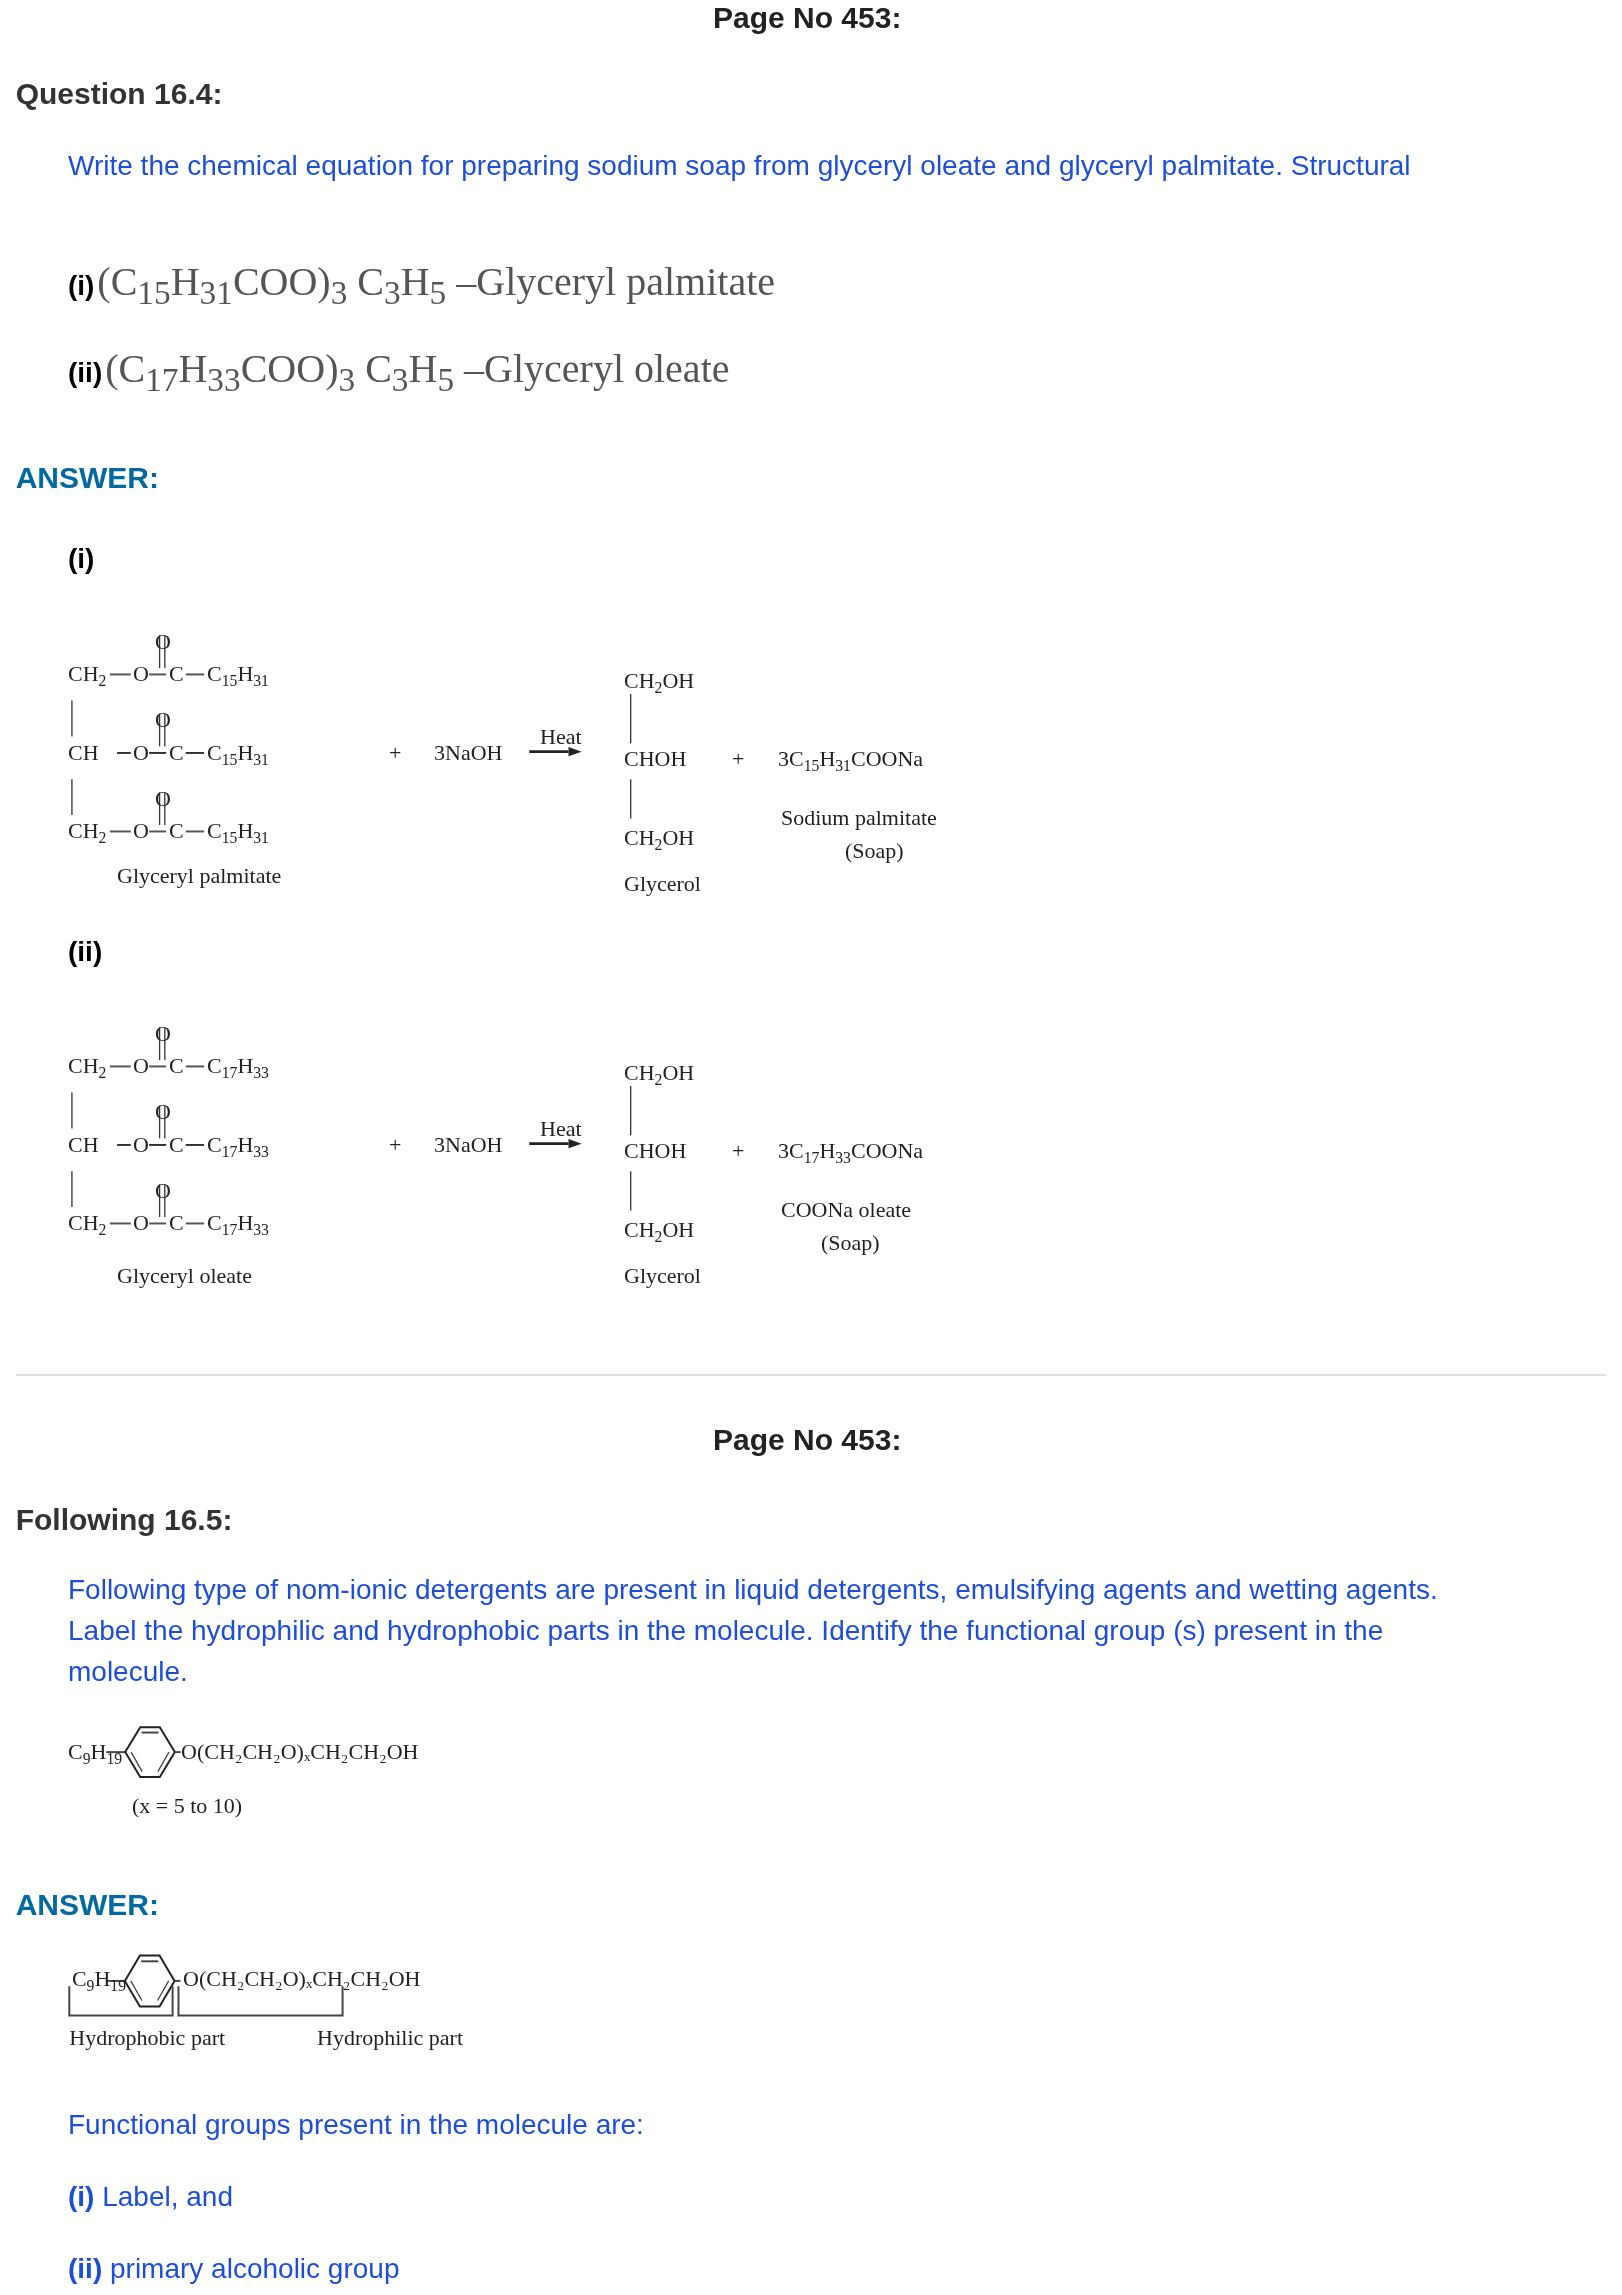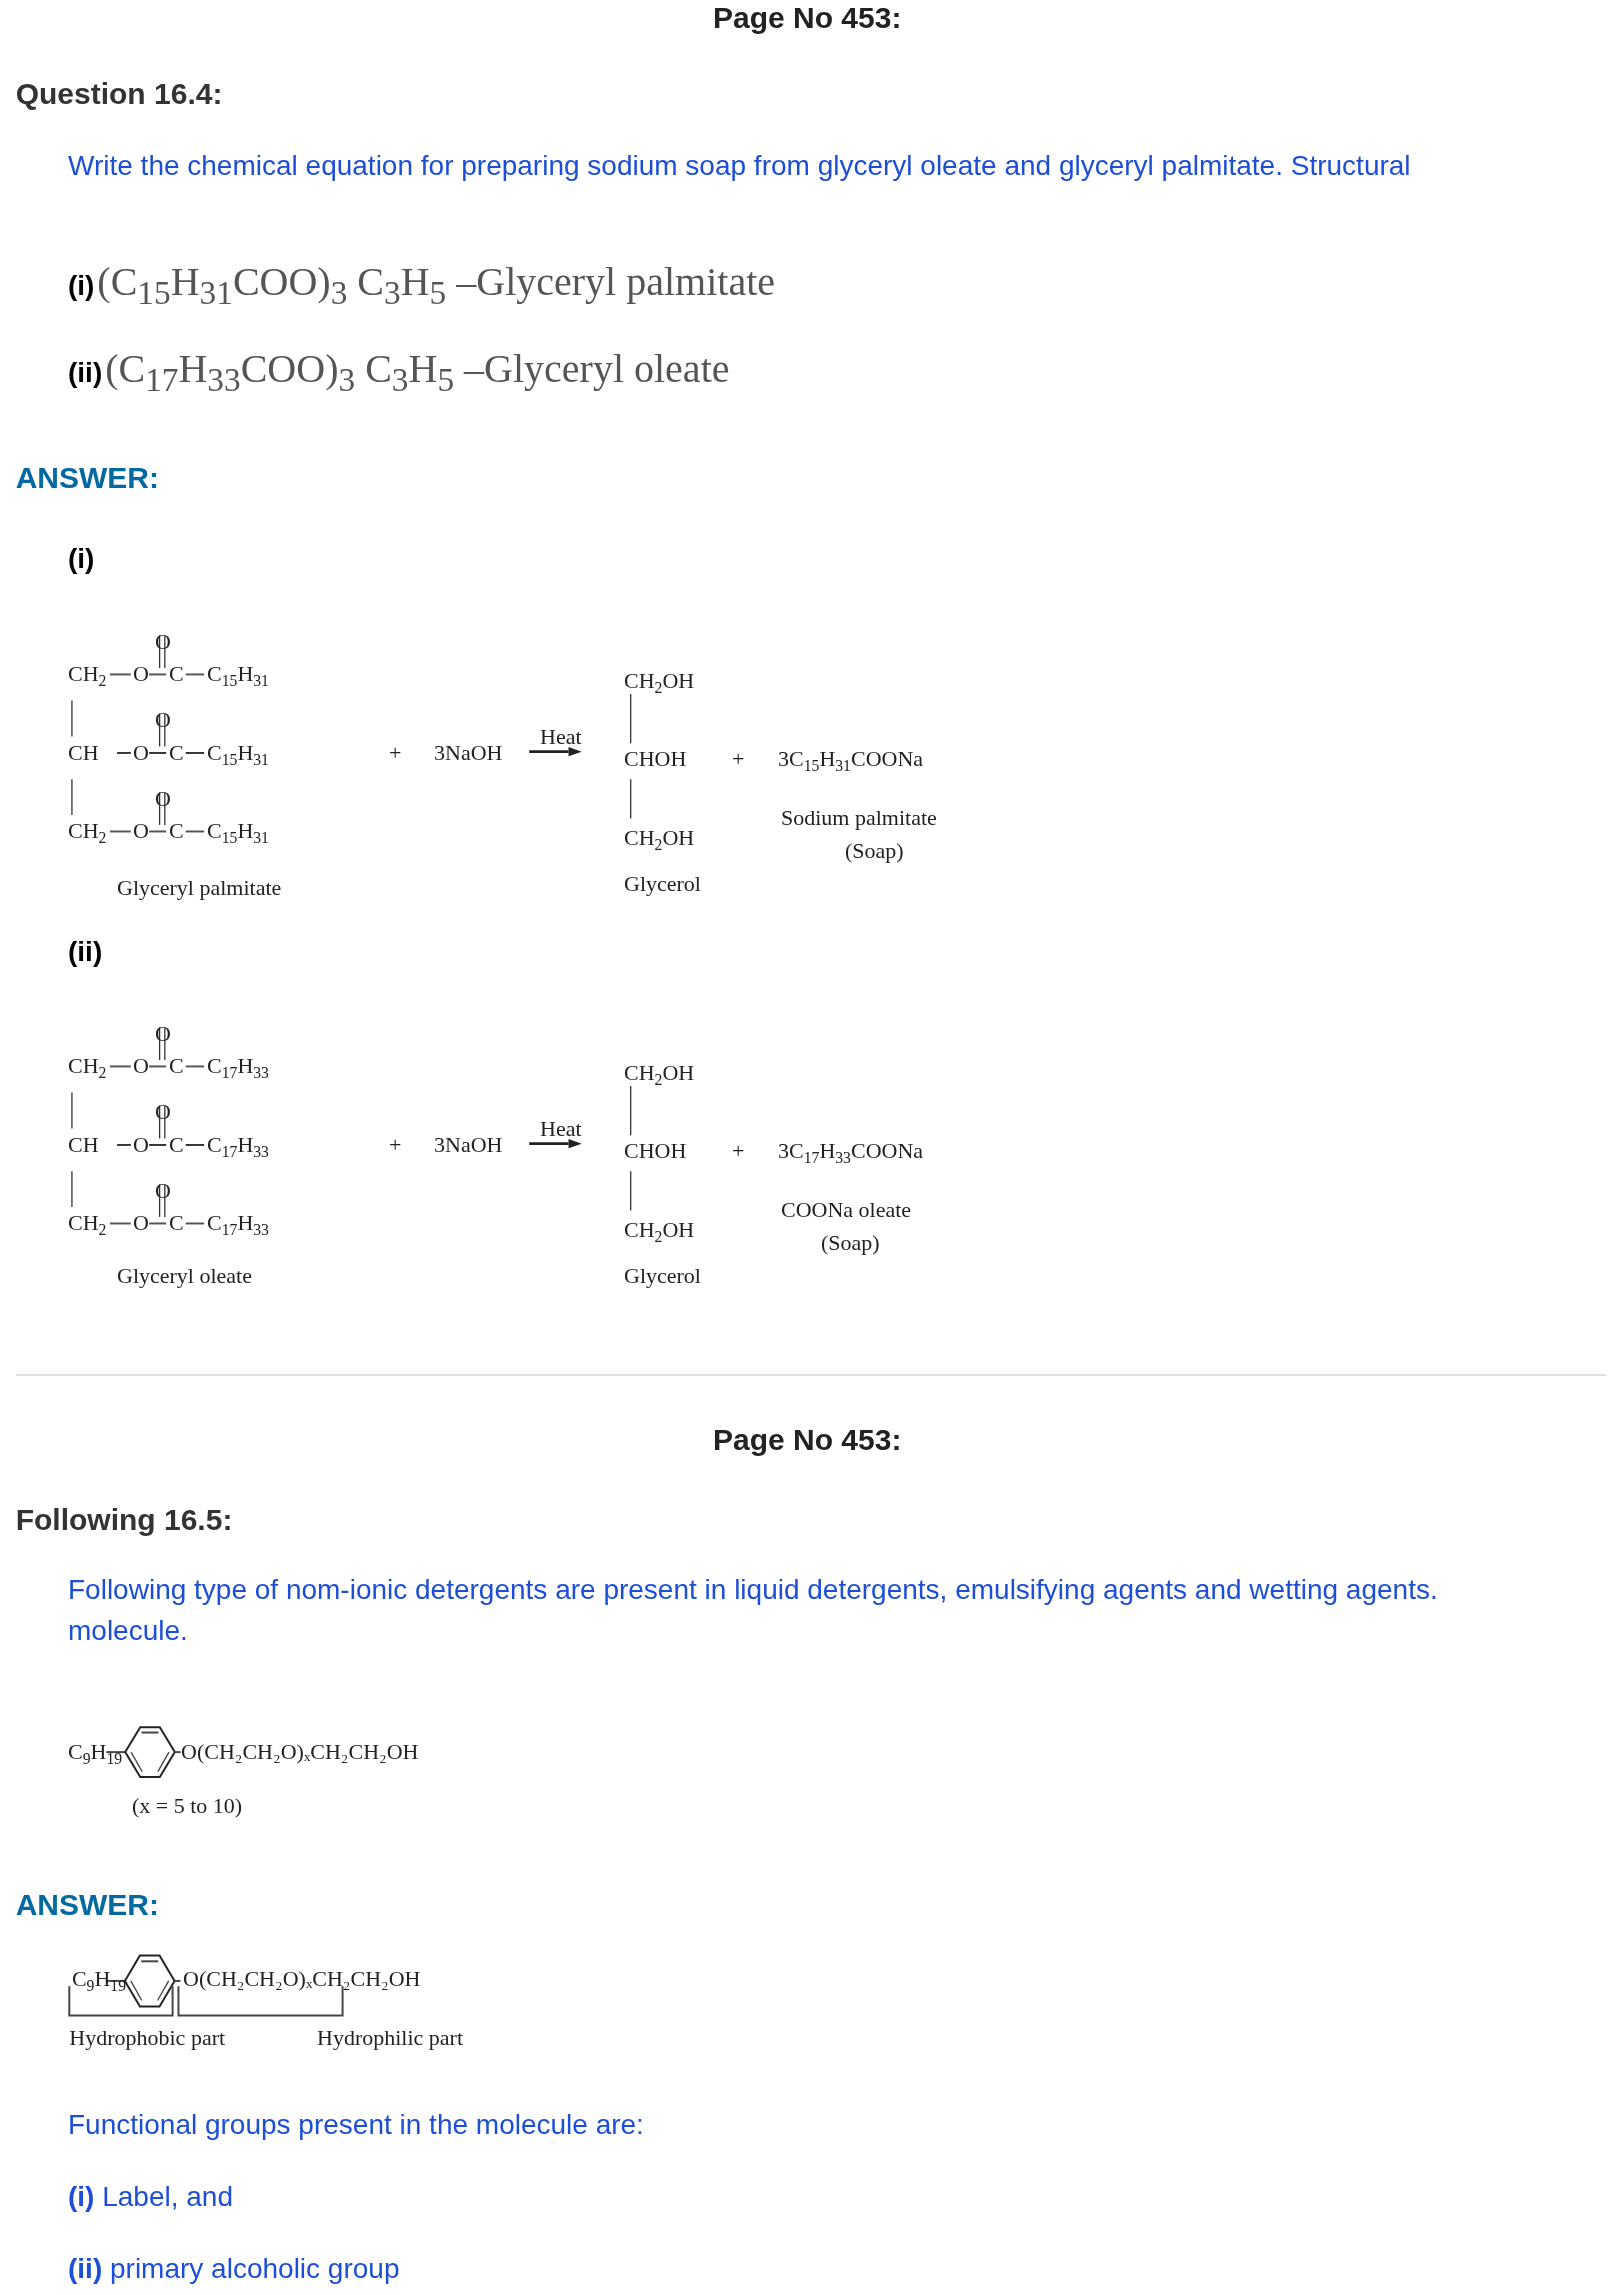--- a/index.html
+++ b/index.html
@@ -84,7 +84,7 @@
   <span class="abs" style="left:101px; top:209px;">C</span>
   <span class="abs" style="left:139px; top:209px;"><span>C</span><sub>15</sub><span>H</span><sub>31</sub></span>
 
-  <span class="abs" style="left:49px; top:266px;">Glyceryl palmitate</span>
+  <span class="abs" style="left:49px; top:254px;">Glyceryl palmitate</span>
   <span class="abs" style="left:321px; top:131px;">+</span>
   <span class="abs" style="left:366px; top:131px;">3NaOH</span>
   <span class="abs" style="left:472px; top:115px;">Heat</span>

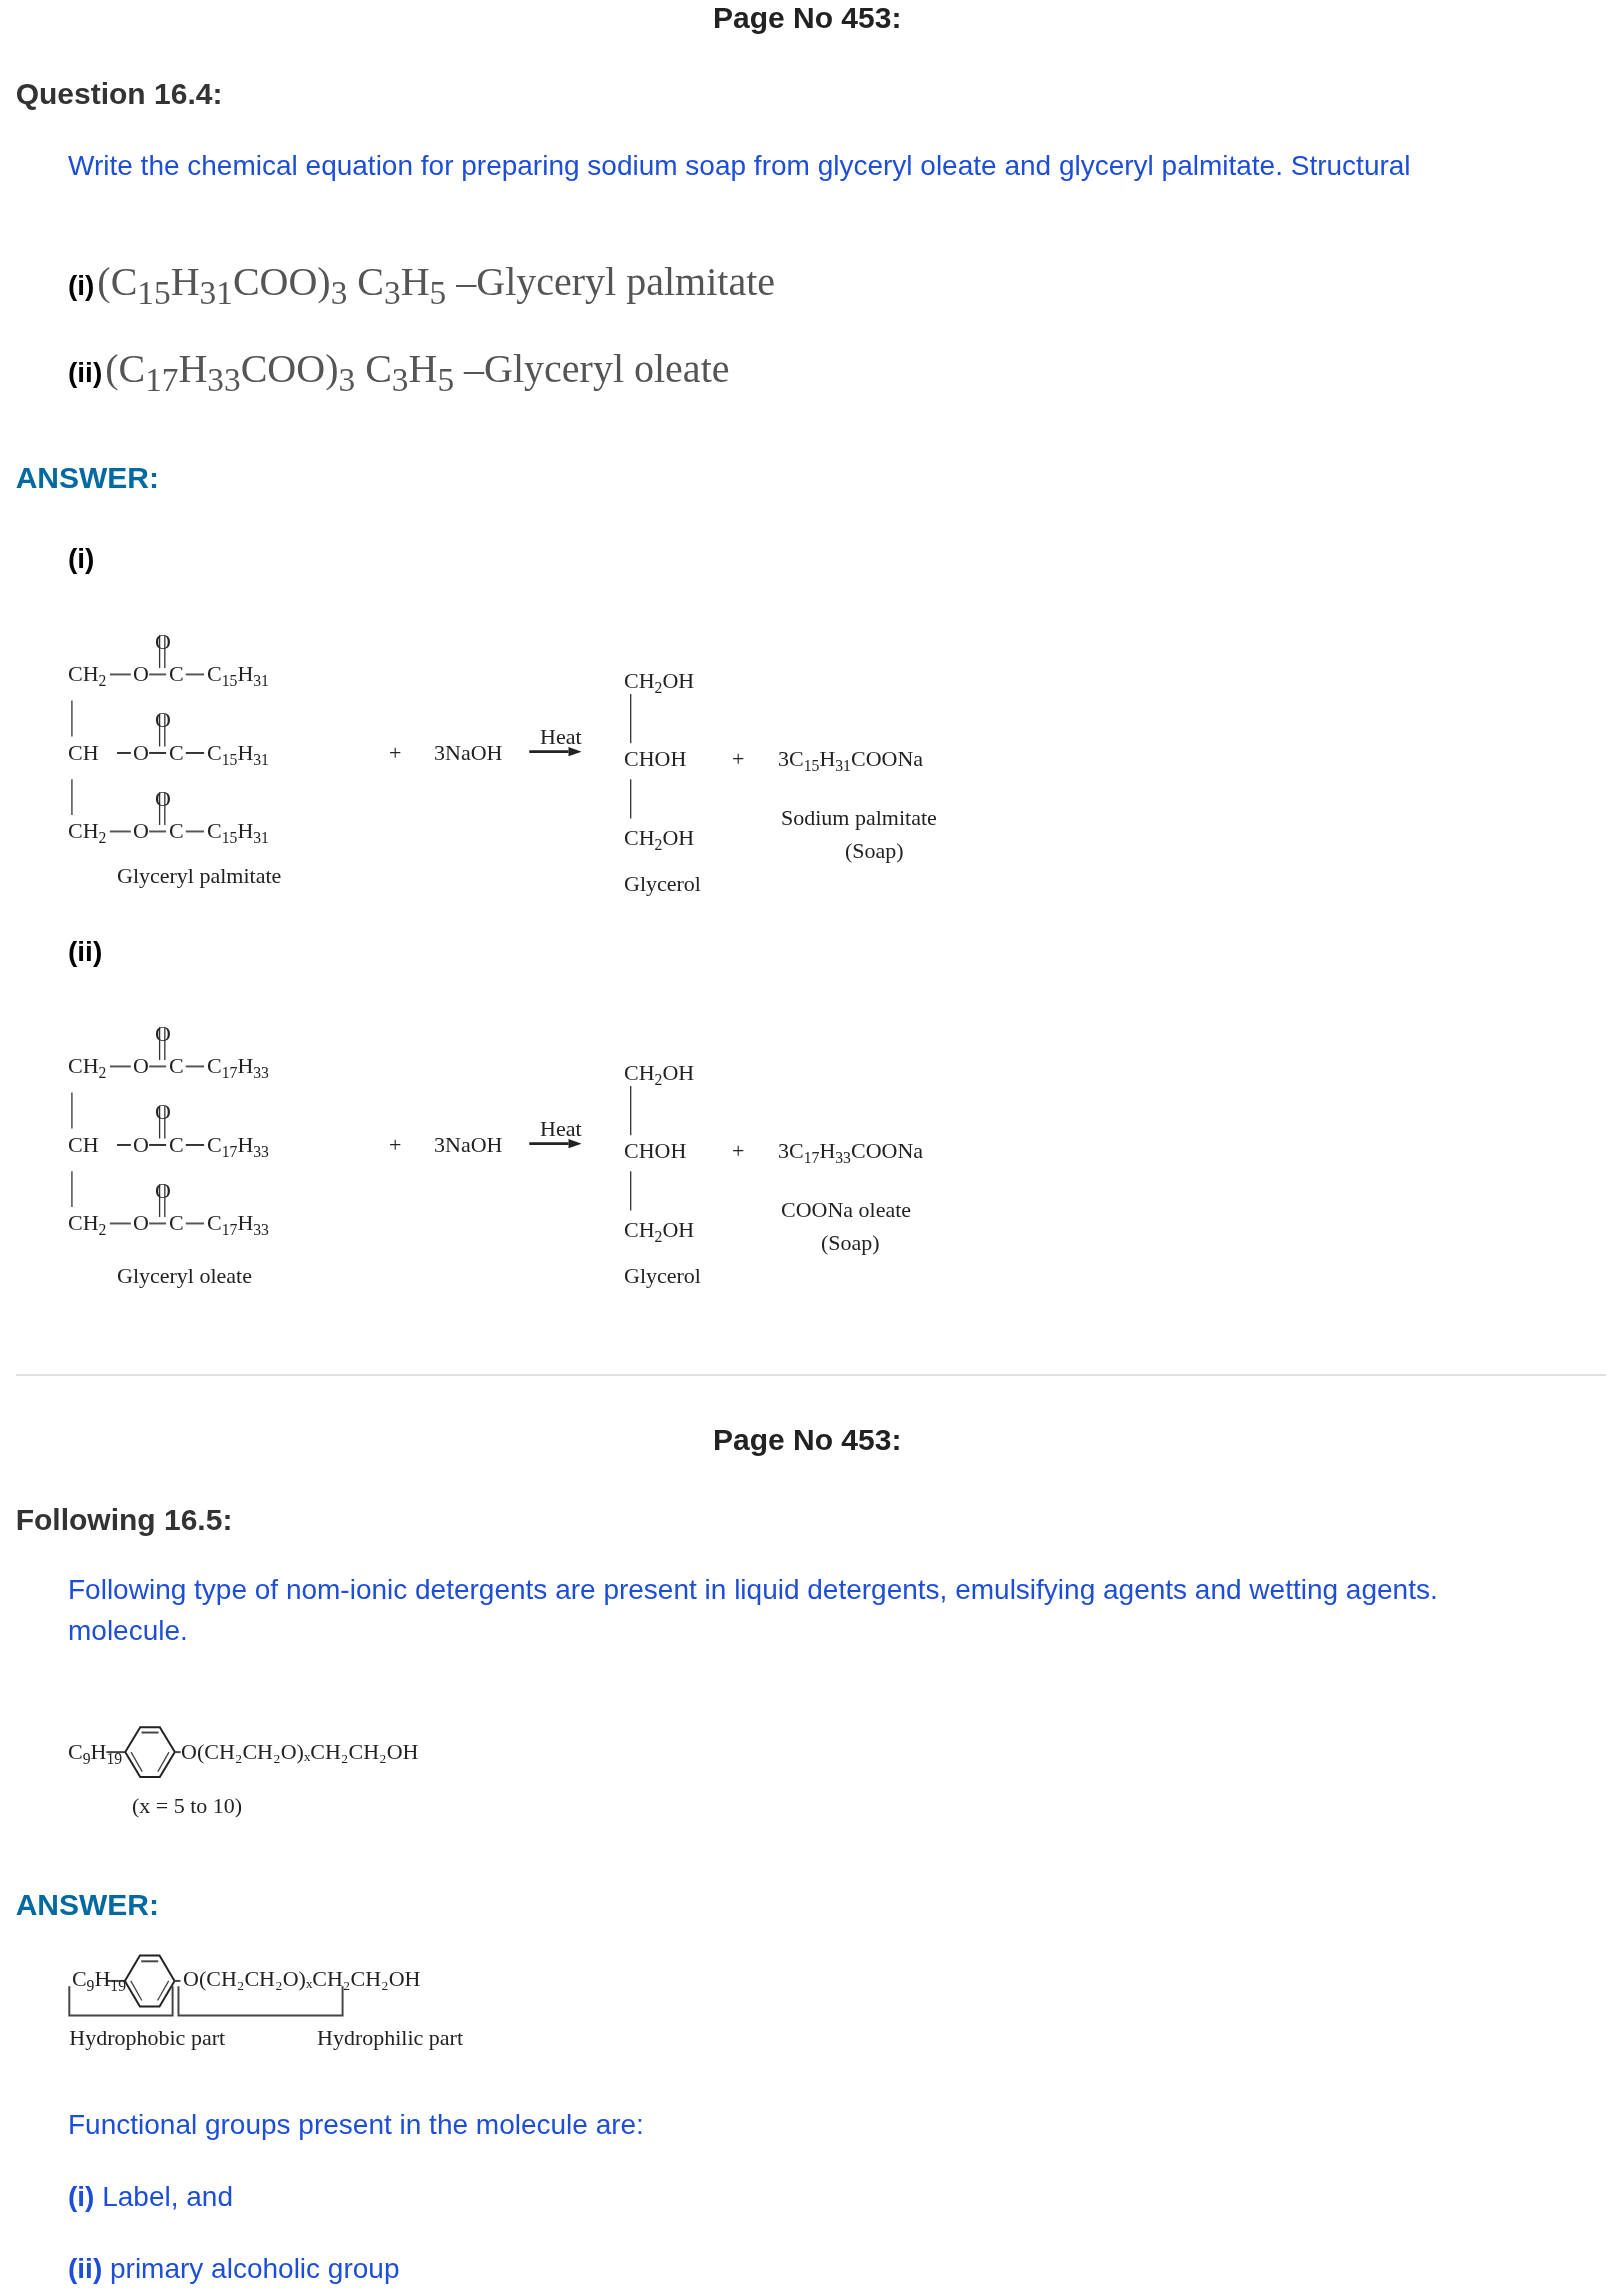--- a/index.html
+++ b/index.html
@@ -168,6 +168,7 @@
 
 <div class="abs body" style="left:68px; top:1569px;">
   <div>Following type of nom-ionic detergents are present in liquid detergents, emulsifying agents and wetting agents.</div>
+  <div>Label the hydrophilic and hydrophobic parts in the molecule. Identify the functional group (s) present in the</div>
   <div>molecule.</div>
 </div>
 

